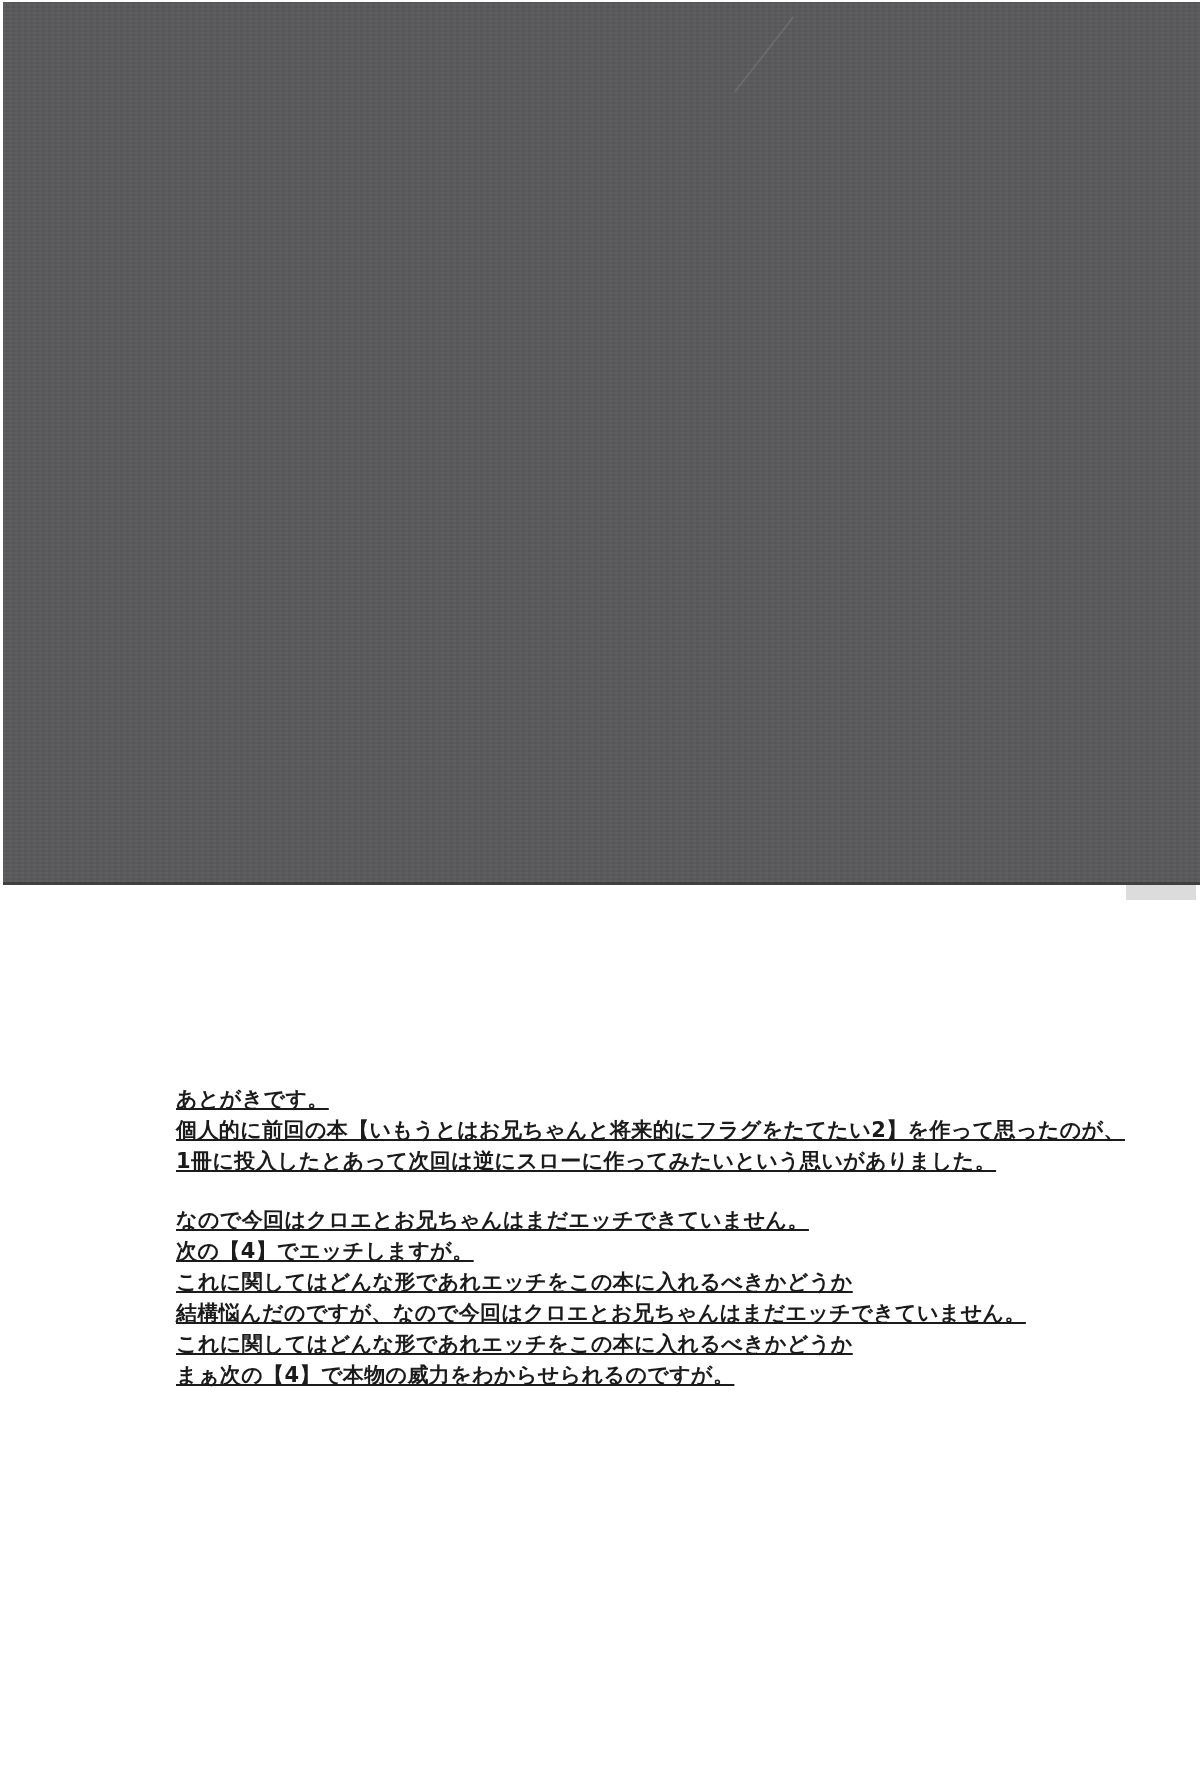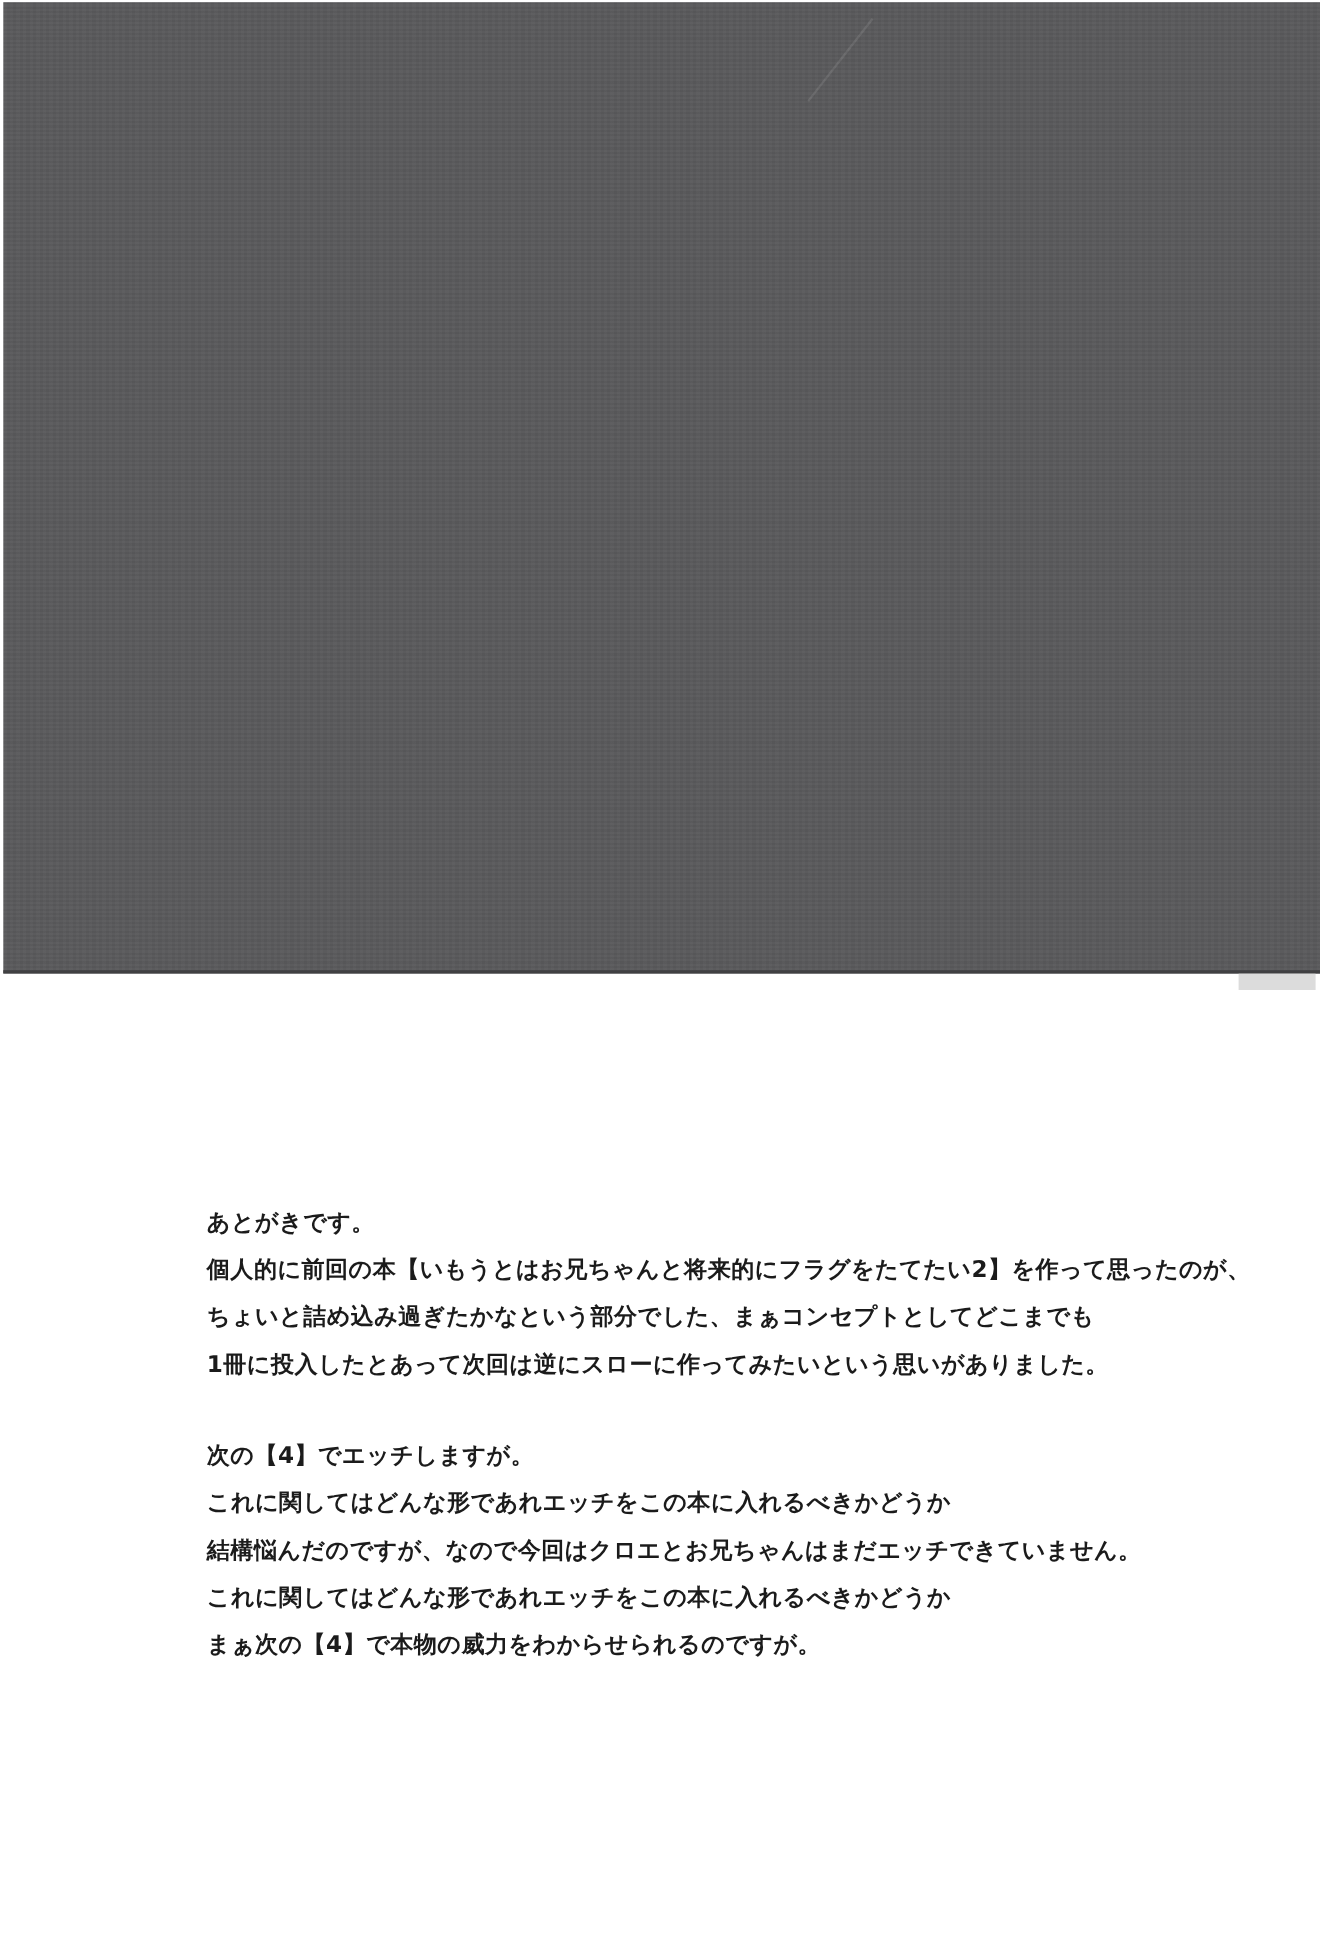--- a/index.html
+++ b/index.html
@@ -68,9 +68,10 @@
     letter-spacing: 0.4px;
   }
   .afterword p.line {
-    margin: 16px;
+    margin: 4px;
     padding: 0;
     white-space: nowrap;
+    text-decoration: underline;
   }
   .para-gap {
     height: 24px;

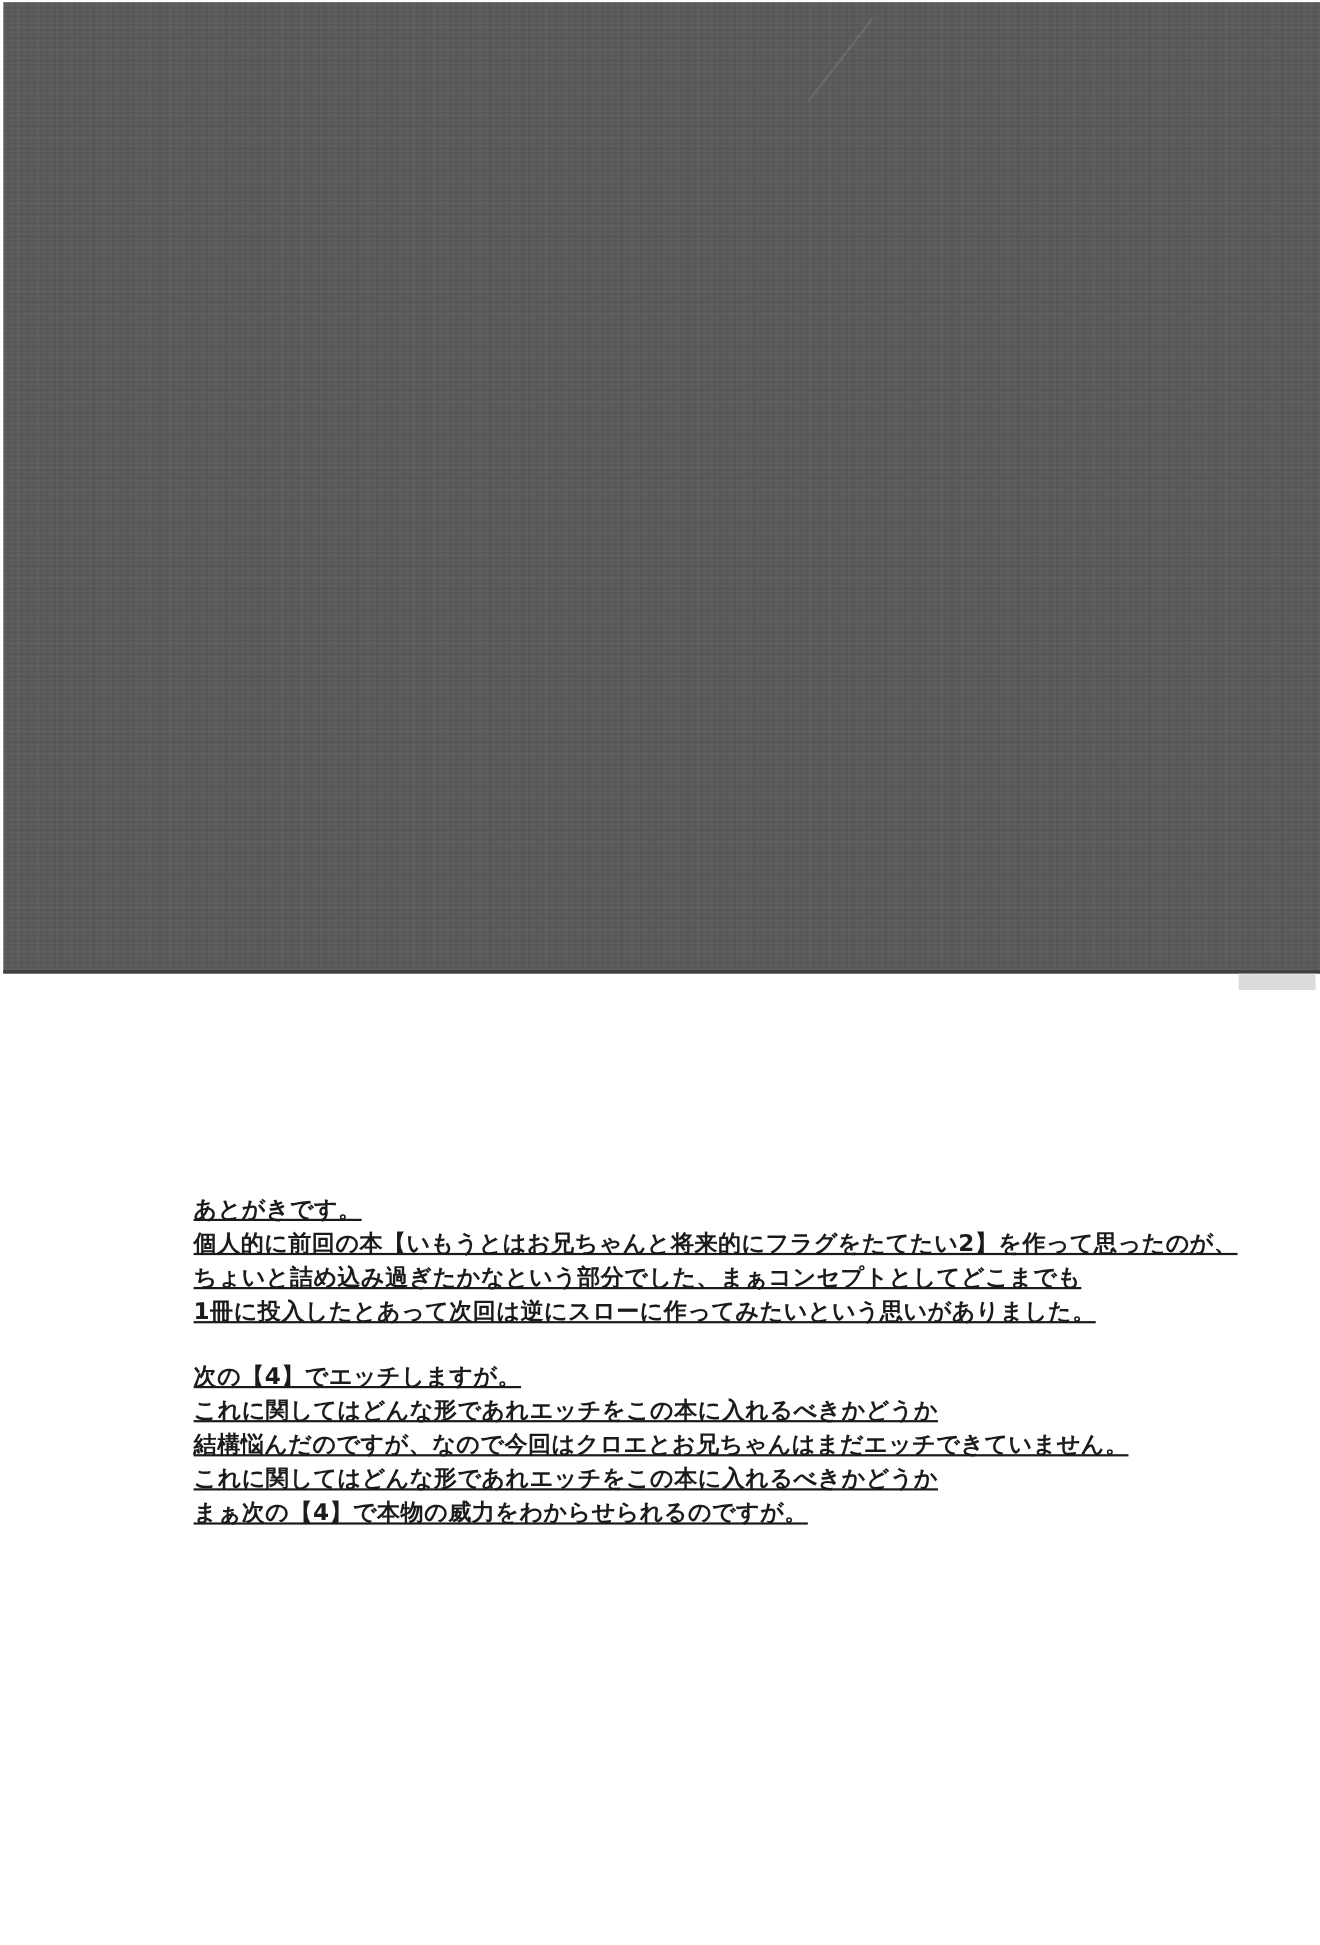--- a/index.html
+++ b/index.html
@@ -90,7 +90,6 @@
   <div class="afterword">
     <p class="line">あとがきです。</p>
     <p class="line">個人的に前回の本【いもうとはお兄ちゃんと将来的にフラグをたてたい2】を作って思ったのが、</p>
-    <p class="line">ちょいと詰め込み過ぎたかなという部分でした、まぁコンセプトとしてどこまでも</p>
     <p class="line">1冊に投入したとあって次回は逆にスローに作ってみたいという思いがありました。</p>
 
     <div class="para-gap"></div>

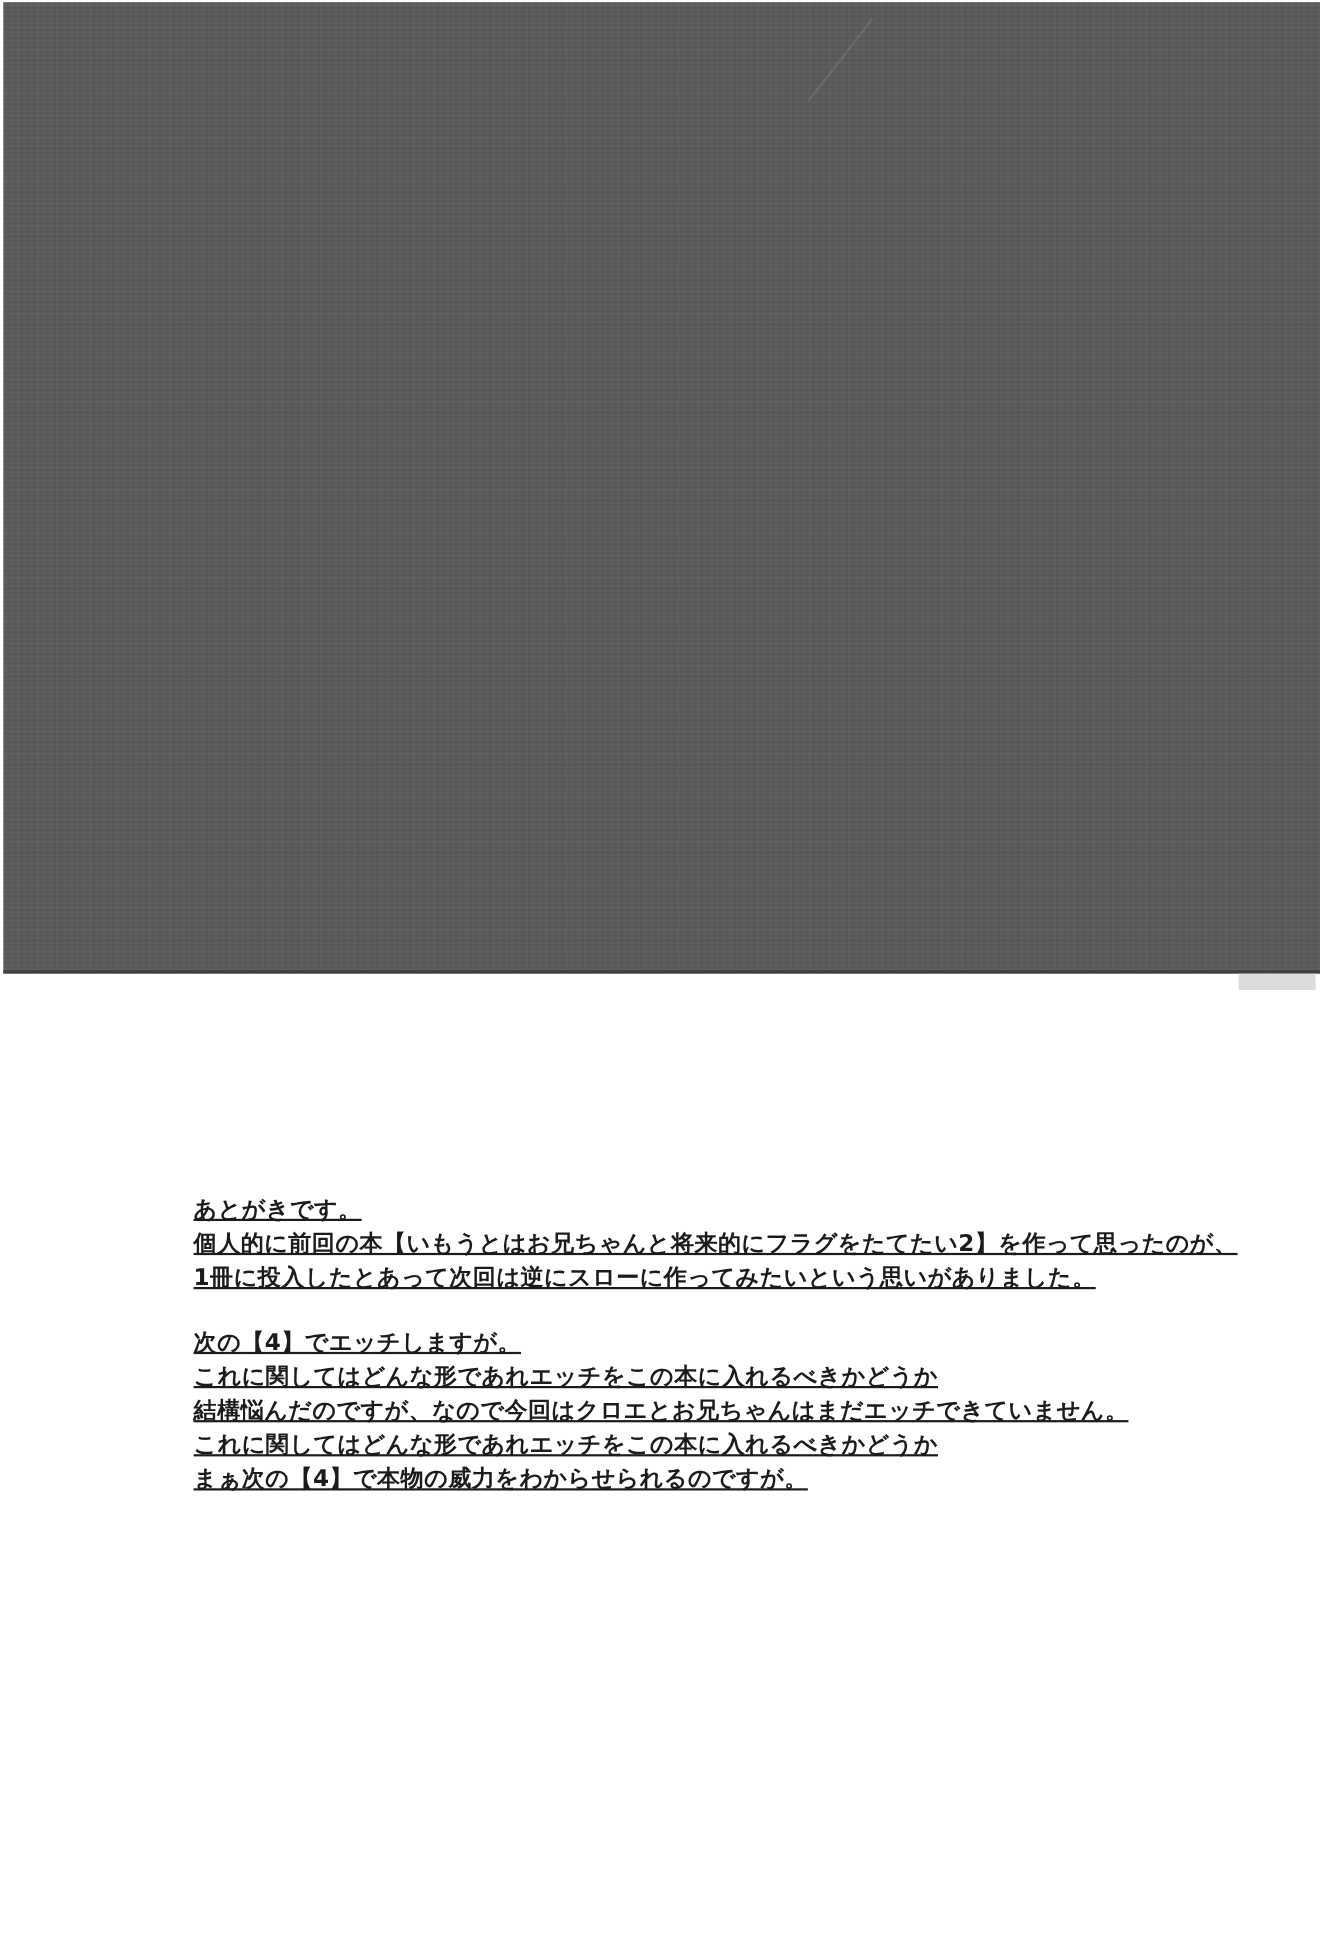--- a/index.html
+++ b/index.html
@@ -94,6 +94,7 @@
 
     <div class="para-gap"></div>
 
+    <p class="line">なので今回はクロエとお兄ちゃんはまだエッチできていません。</p>
     <p class="line">次の【4】でエッチしますが。</p>
     <p class="line">これに関してはどんな形であれエッチをこの本に入れるべきかどうか</p>
     <p class="line">結構悩んだのですが、なので今回はクロエとお兄ちゃんはまだエッチできていません。</p>

